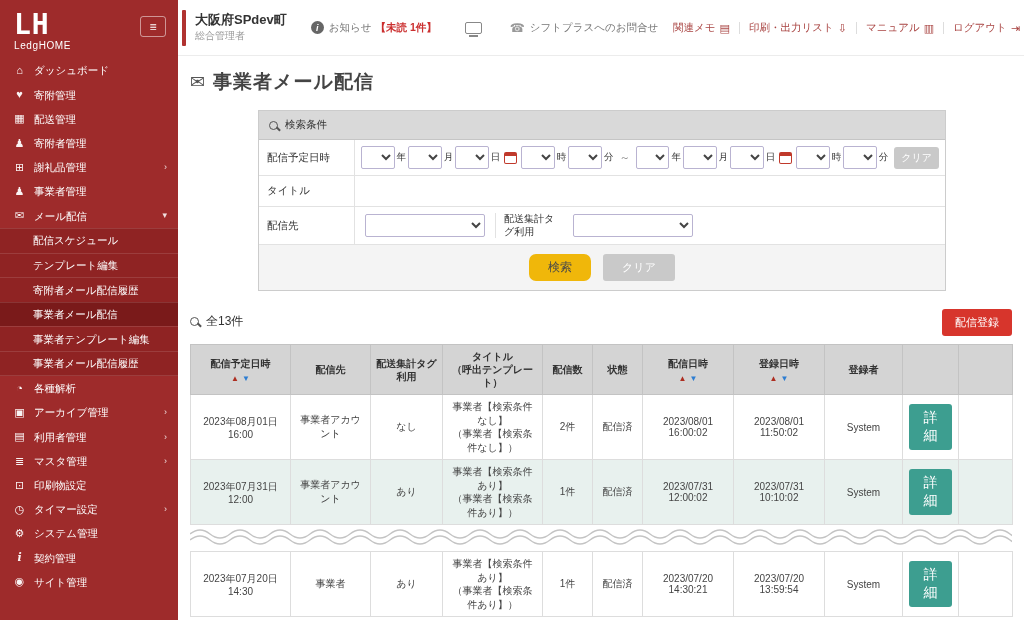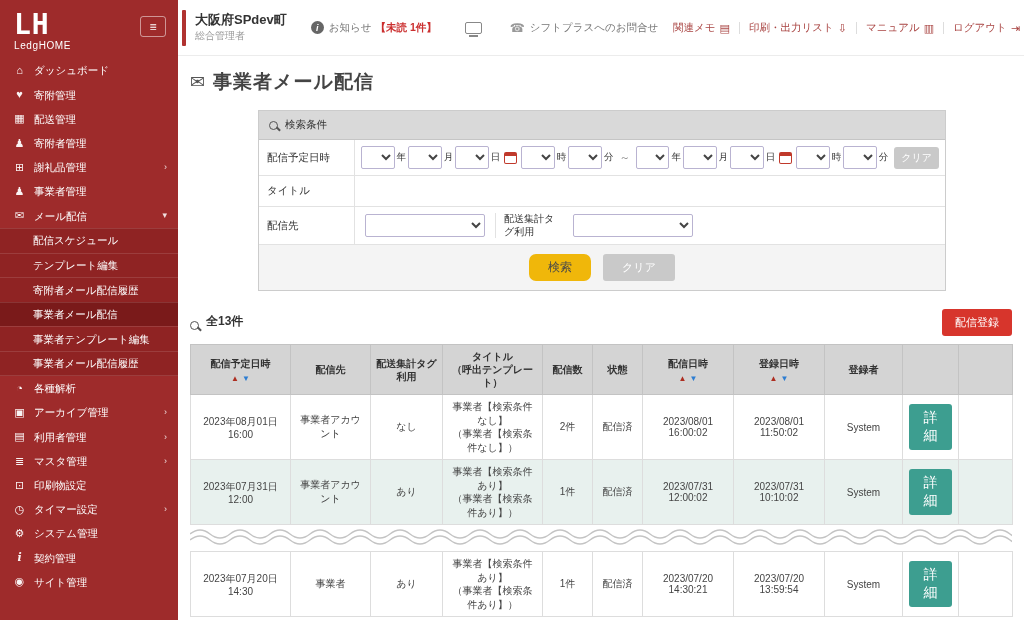--- a/index.html
+++ b/index.html
@@ -80,7 +80,7 @@
 
   
   .results{display:flex;justify-content:space-between;align-items:flex-end;margin:18px 12px 8px}
-  .count{font-size:12px;font-weight:bold;color:#333;display:flex;align-items:flex-end;padding-bottom:6px}
+  .count{font-size:12px;font-weight:normal;color:#333;display:flex;align-items:center;padding-bottom:6px}
   .btn-register{background:var(--register-red);color:#fff;border:none;border-radius:3px;padding:6px 13px;font-size:11px;cursor:pointer}
   .tbl-wrap{margin:0 12px}
   table.grid{border-collapse:collapse;table-layout:fixed;width:822px}

